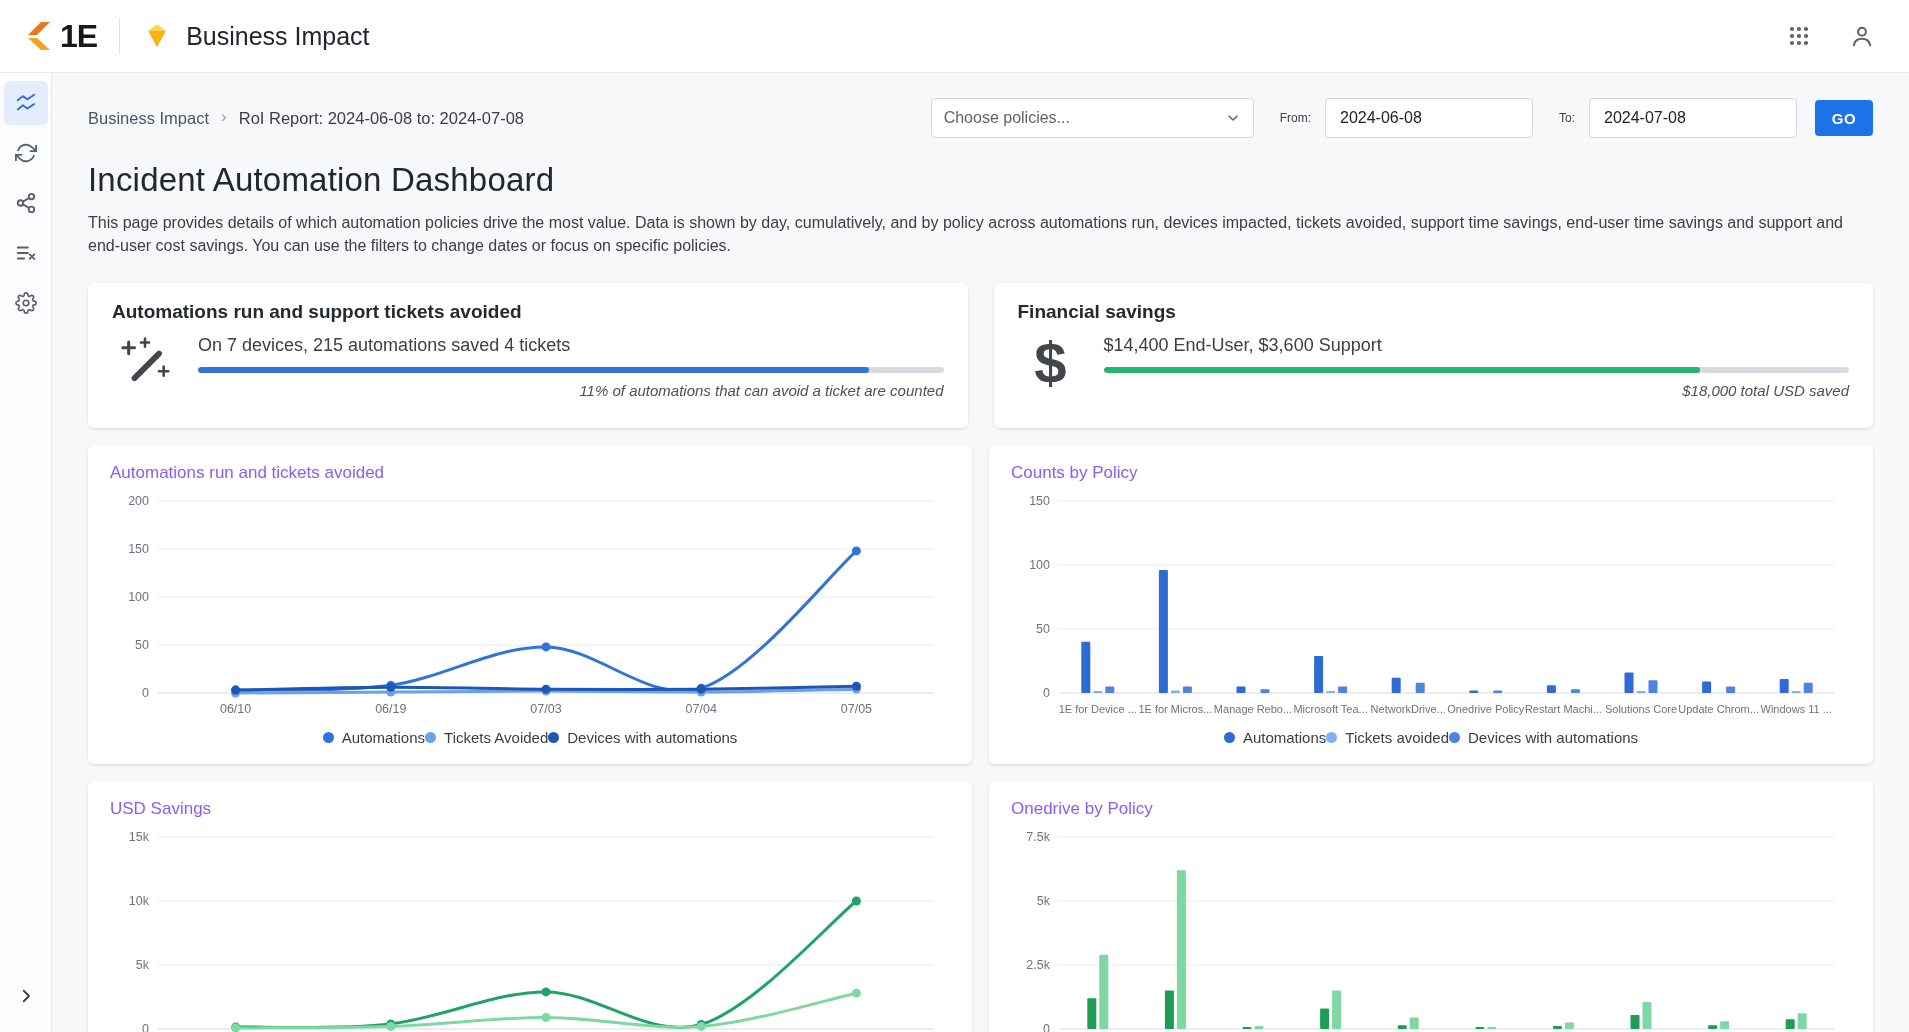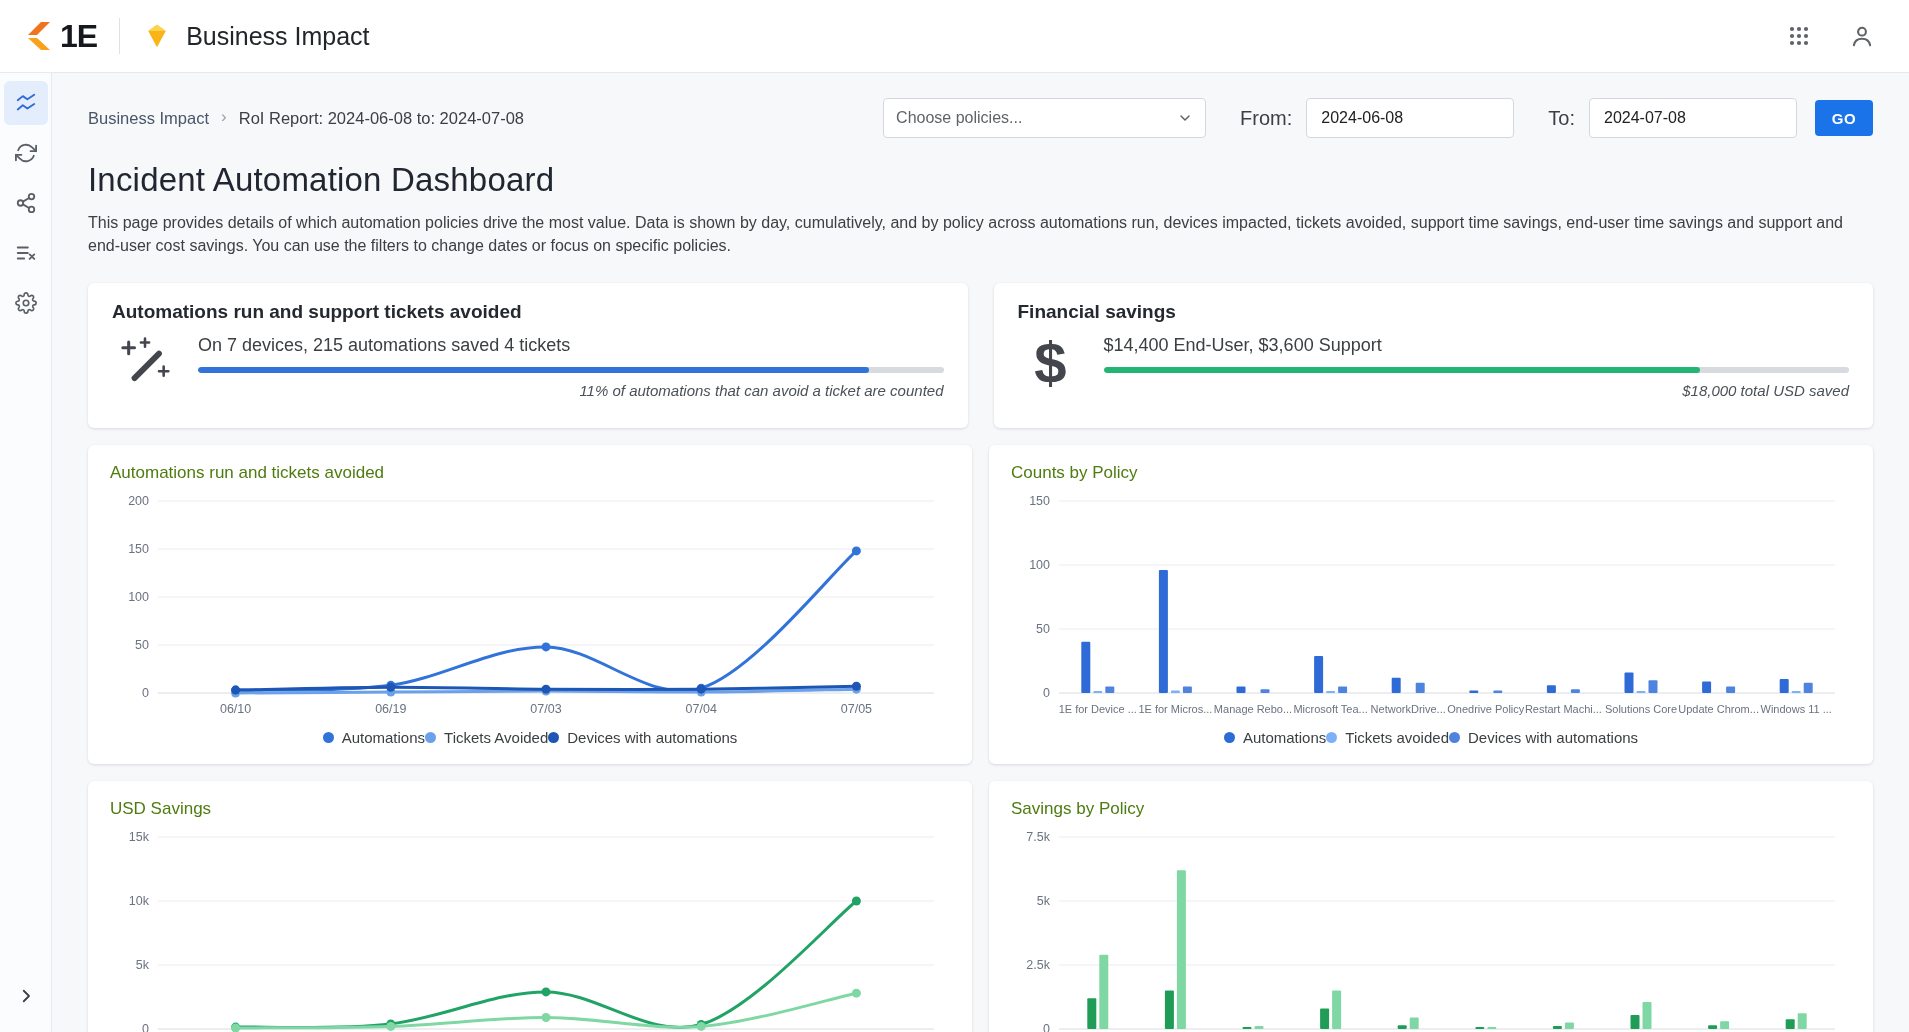--- a/index.html
+++ b/index.html
@@ -35,7 +35,7 @@
   .crumb-current{color:#3c4043}
   .filters{display:flex;align-items:center;gap:14px}
   .select{width:323px;height:40px;background:#fff;border:1px solid #d4d8de;border-radius:4px;display:flex;align-items:center;justify-content:space-between;padding:0 12px;color:#5f6368;font-size:16px;cursor:pointer}
-  .flabel{font-size:20px;color:#3c4043;margin-left:20px}
+  .flabel{font-size:12px;color:#3c4043;margin-left:12px}
   .finput{width:208px;height:40px;border:1px solid #d4d8de;border-radius:4px;padding:16px 14px;font-size:16px;color:#202124;font-family:inherit;background:#fff}
   .go-btn{width:58px;height:36px;background:#1a73e8;color:#fff;border:none;border-radius:4px;font-size:15px;font-weight:bold;cursor:pointer;letter-spacing:.5px;margin-left:4px}
 

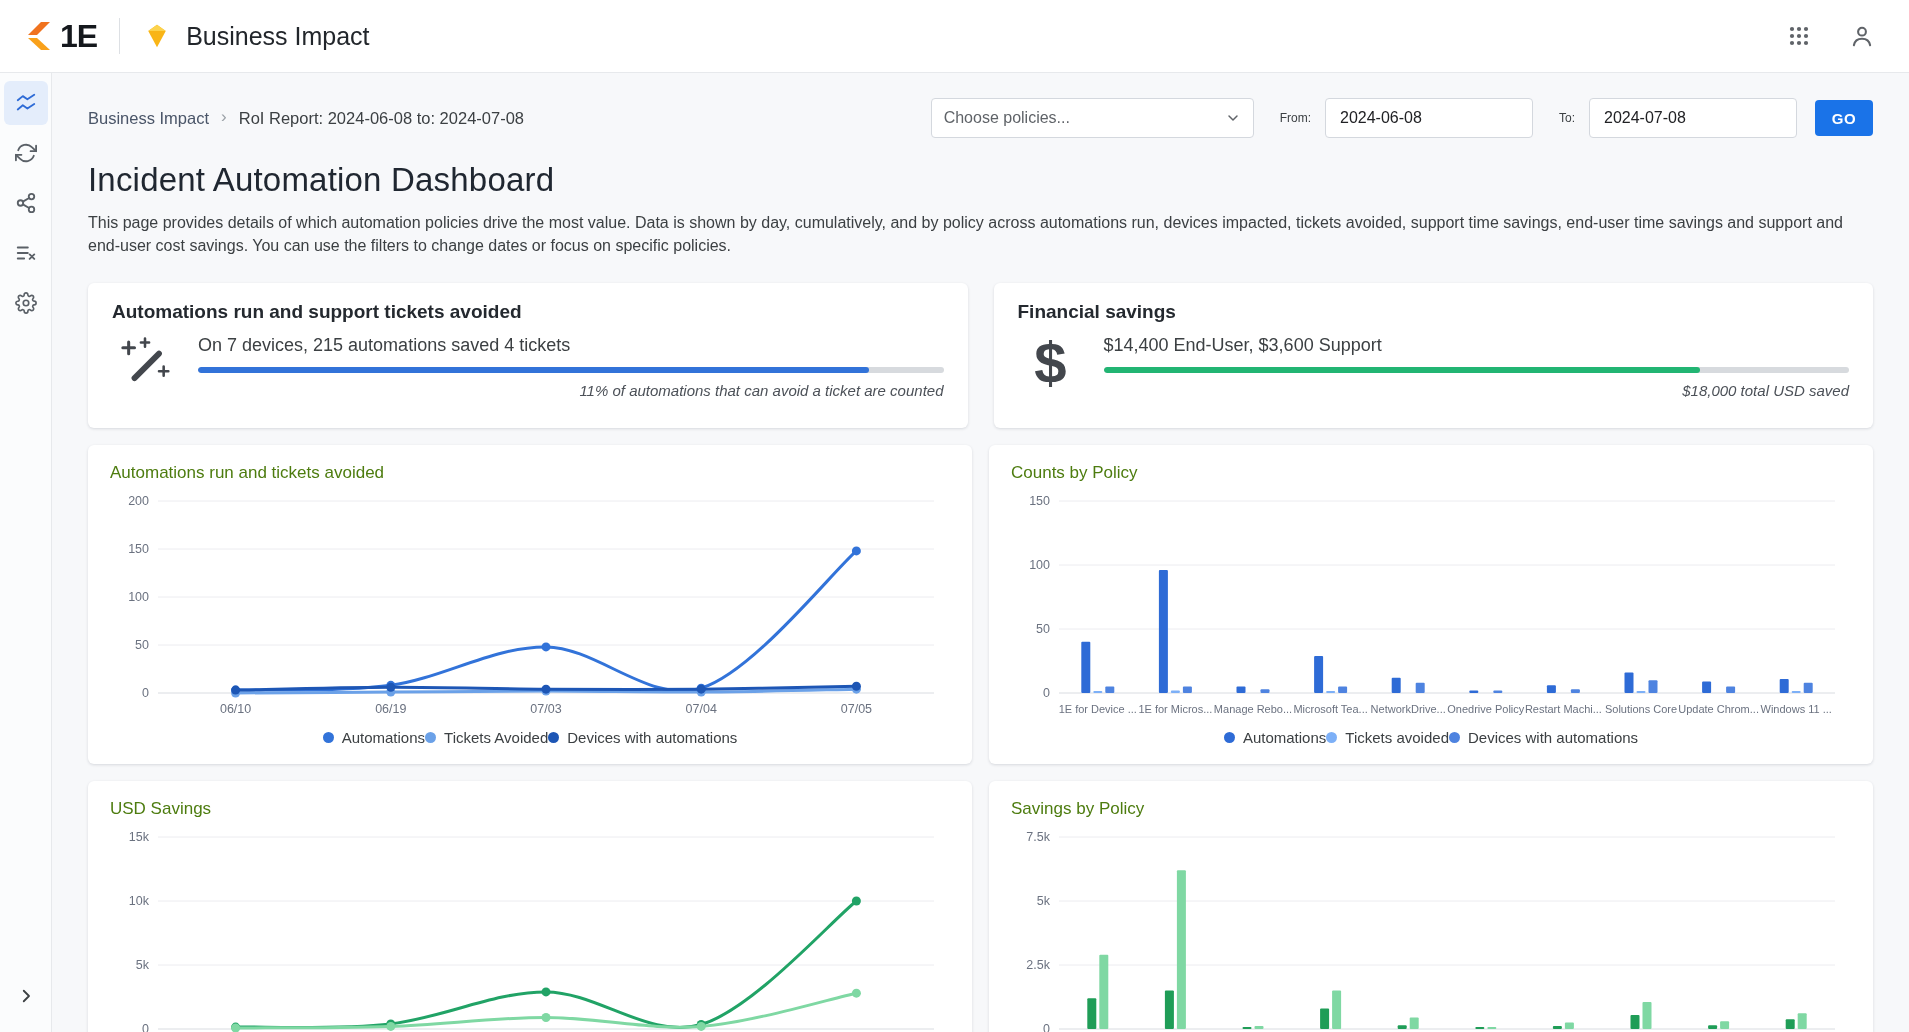--- a/index.html
+++ b/index.html
@@ -59,7 +59,7 @@
   
   .chart-grid{display:grid;grid-template-columns:1fr 1fr;grid-template-rows:319px 320px;gap:17px;margin-top:17px}
   .chart-card{padding:16px 20px;overflow:hidden}
-  .chart-title{font-size:17px;font-weight:400;color:#4d7c0f;margin:2px 0 6px 2px}
+  .chart-title{font-size:17px;font-weight:400;color:#8b5cf6;margin:2px 0 6px 2px}
   .chart-plot{width:100%}
   .chart-legend{display:flex;justify-content:center;margin-top:4px}
   .lg-item{display:flex;align-items:center;gap:8px;font-size:15px;color:#3c4043;cursor:pointer}

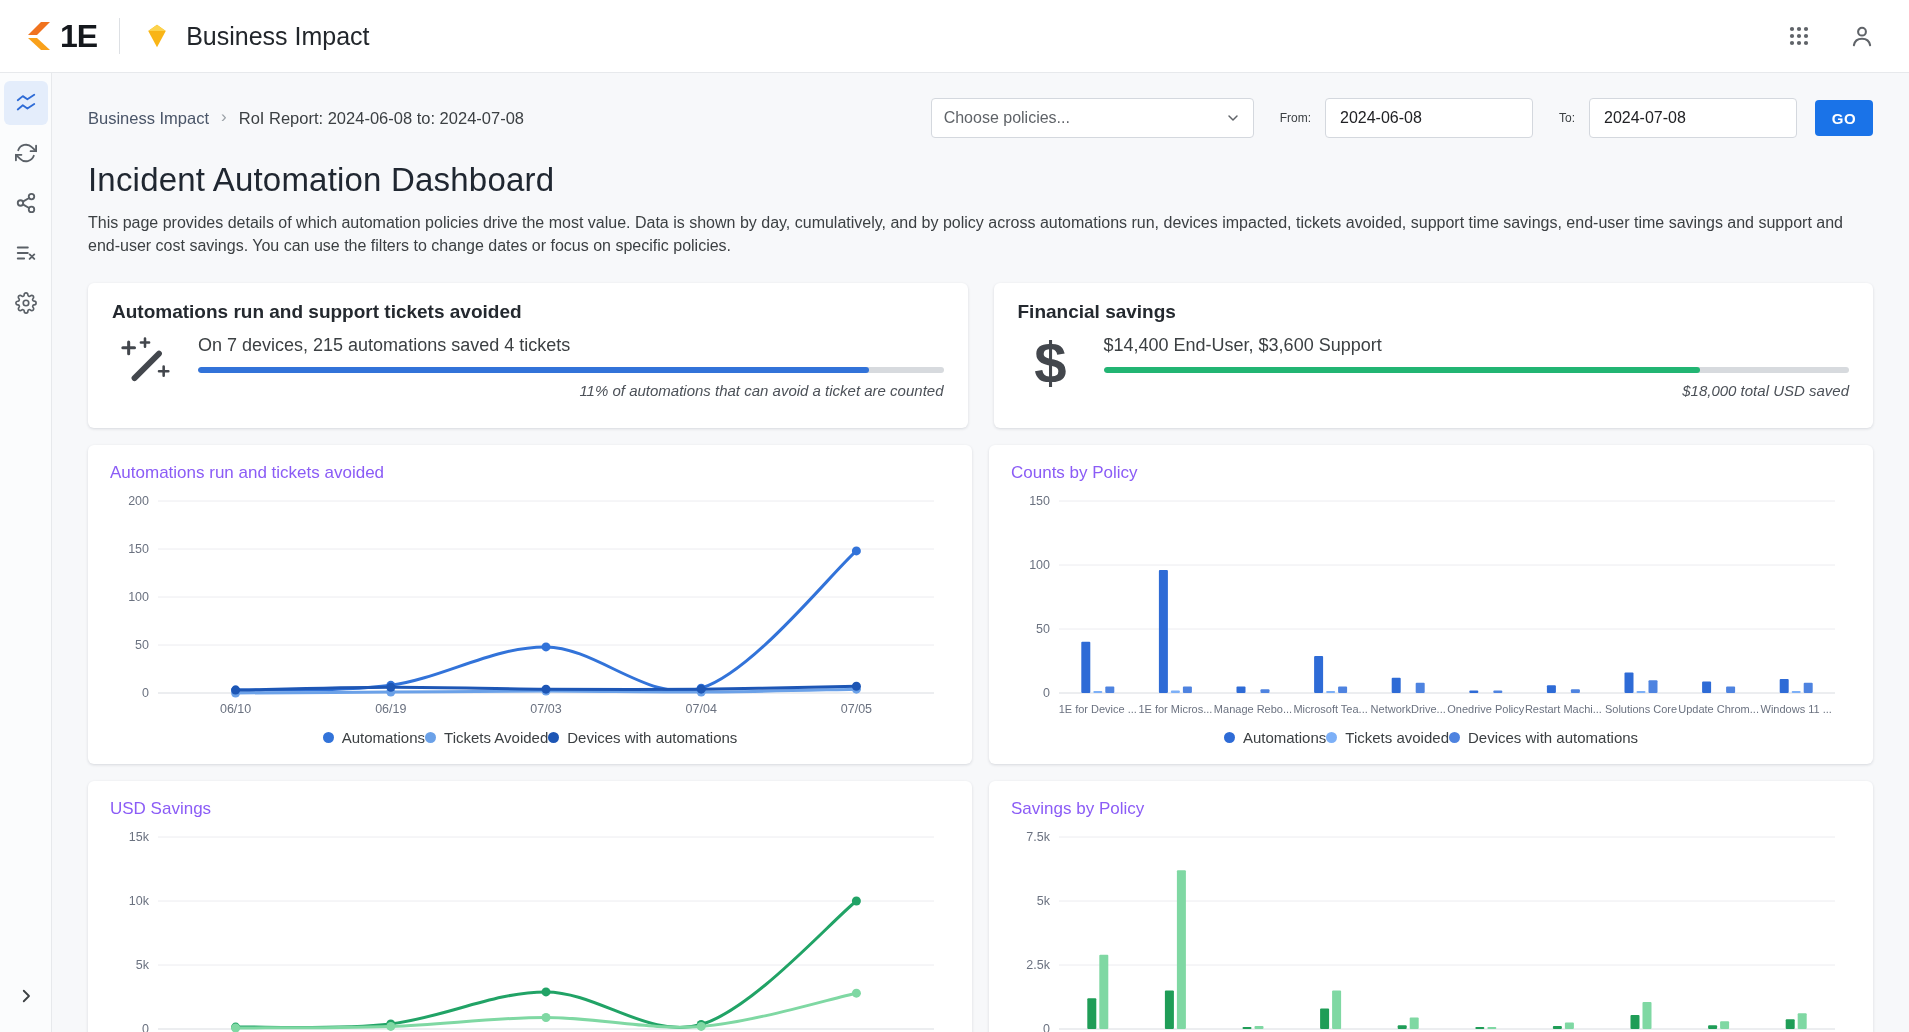--- a/index.html
+++ b/index.html
@@ -389,7 +389,7 @@
         </section>
 
         <section class="card chart-card">
-          <h3 class="chart-title">Savings by Policy</h3>
+          <h3 class="chart-title">Onedrive by Policy</h3>
           <div class="chart-plot"><svg width="844" height="232">
                 <line x1="50" y1="204" x2="826" y2="204" stroke="#d9dce1" stroke-width="1"></line>
                 <text x="41" y="208" text-anchor="end" fill="#6b7280" font-size="12.5">0</text>

